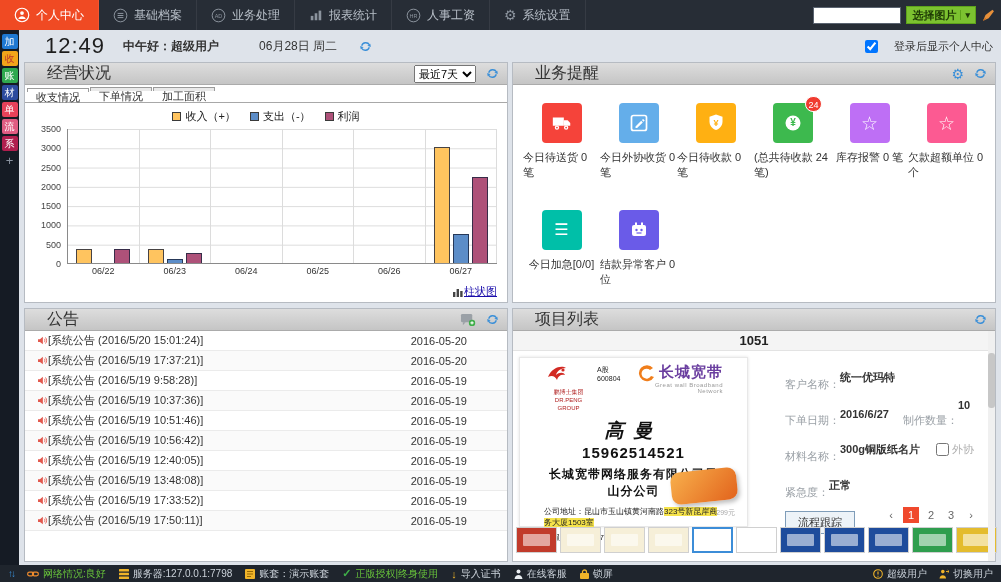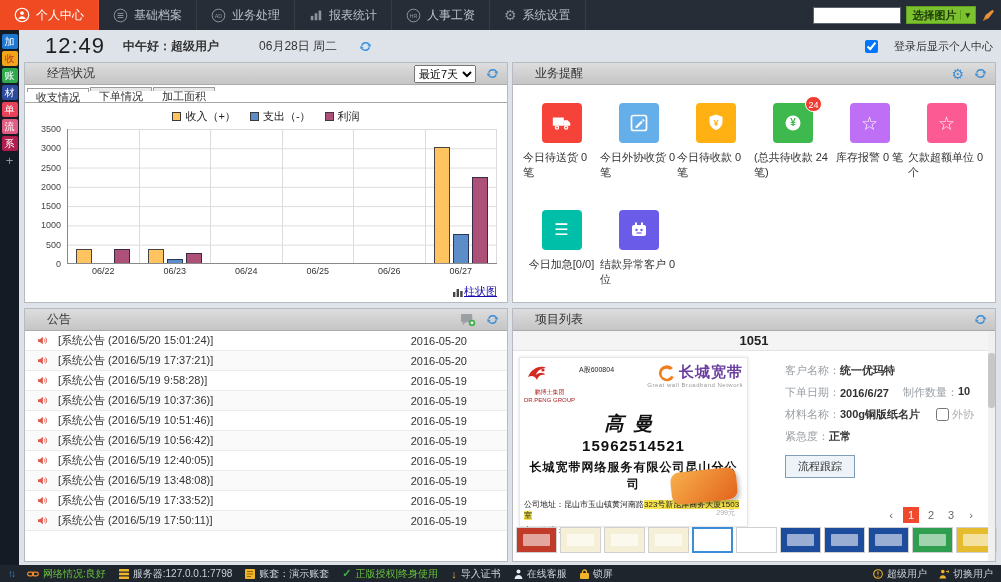--- a/index.html
+++ b/index.html
@@ -32,7 +32,7 @@
   
   .panel { position:absolute; background:#fff; border:1px solid #B6BBC2; }
   .phead { height:22px; background:linear-gradient(#DDDDDD,#C5C5C5); border-bottom:1px solid #ABABAB; display:flex; align-items:center; padding:0 8px; }
-  .ptitle { font-size:12px; color:#333; margin-left:14px; }
+  .ptitle { font-size:16px; color:#333; margin-left:14px; }
   .phicons { margin-left:auto; display:flex; align-items:center; gap:10px; }
   .phicons > * { cursor:pointer; display:inline-flex; }
 

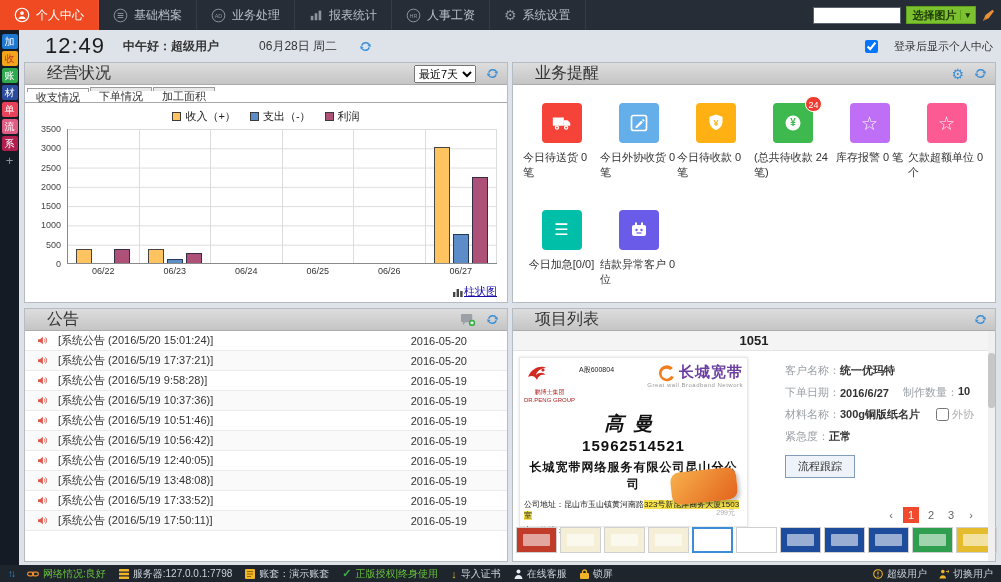--- a/index.html
+++ b/index.html
@@ -73,7 +73,7 @@
   
   .arow { height:20px; display:flex; align-items:center; padding-left:12px; border-bottom:1px solid #EBEBEB; cursor:pointer; }
   .arow:nth-child(even) { background:#FAFAFA; }
-  .atext { font-size:11px; color:#333; margin-left:10px; }
+  .atext { font-size:11px; color:#333; margin-left:0; }
   .adate { font-size:11px; color:#333; margin-left:auto; margin-right:40px; }
 
   

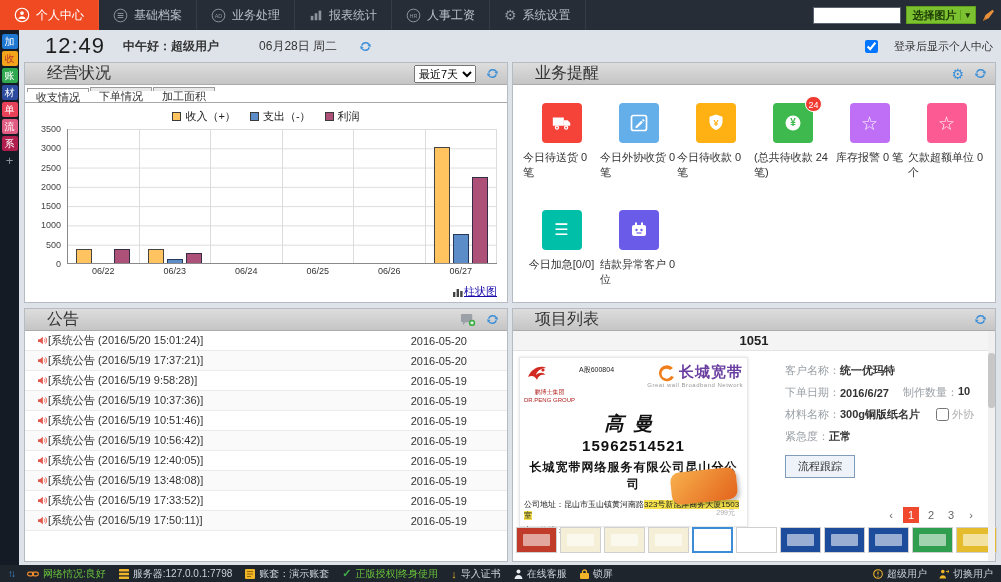--- a/index.html
+++ b/index.html
@@ -78,7 +78,7 @@
 
   
   .orderbar { height:20px; background:#F4F4F4; border-bottom:1px solid #E3E3E3; text-align:center; font-size:13px; font-weight:bold; color:#222; line-height:20px; }
-  .bizcard { position:absolute; left:6px; top:26px; width:229px; height:170px; background:#fff; border:1px solid #E8E8E8; box-shadow:0 0 3px rgba(0,0,0,.12); padding:5px 4px; }
+  .bizcard { position:absolute; left:6px; top:26px; width:229px; height:170px; background:#fff; border:1px solid #E8E8E8; box-shadow:0 0 3px rgba(0,0,0,.12); padding:5px 24px; }
   .bc-top { display:flex; justify-content:space-between; align-items:flex-start; }
   .bc-left { display:flex; gap:4px; }
   .bc-stock { font-size:7px; color:#222; margin-top:2px; }

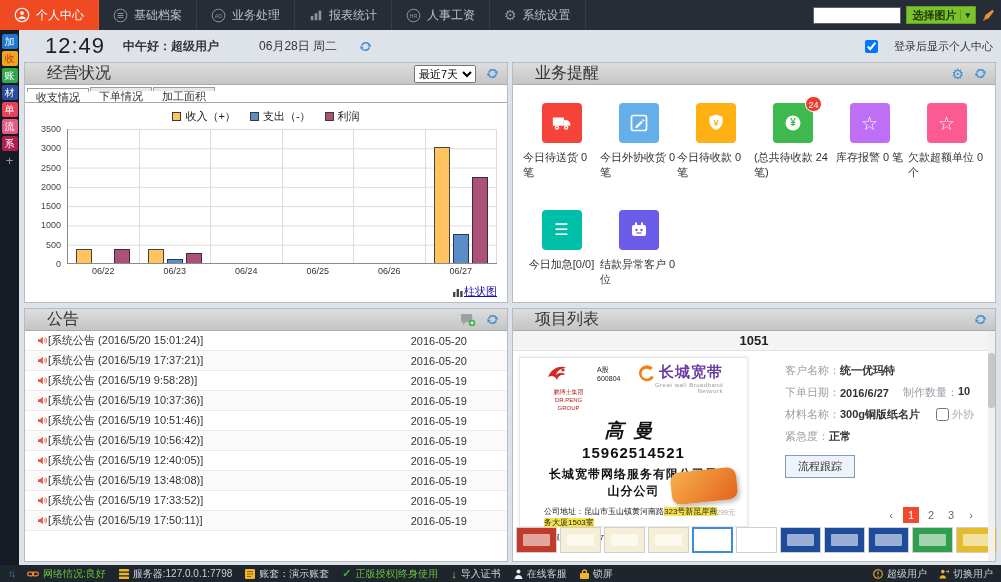--- a/index.html
+++ b/index.html
@@ -97,7 +97,7 @@
   .modemprice { position:absolute; right:12px; bottom:8px; font-size:7px; color:#AAA; }
   .pdetails { position:absolute; left:272px; top:32px; width:205px; font-size:11px; }
   .prow { display:flex; margin-bottom:7px; align-items:center; }
-  .plab { color:#9AA0A6; white-space:nowrap; }
+  .plab { color:#9AA0A6; white-space:nowrap;margin-top:14px; }
   .pval { color:#333; font-weight:bold; }
   .prow .sub { margin-left:14px; display:flex; }
   .outs { display:flex; align-items:center; gap:3px; color:#B0B0B0; margin-left:16px; }

